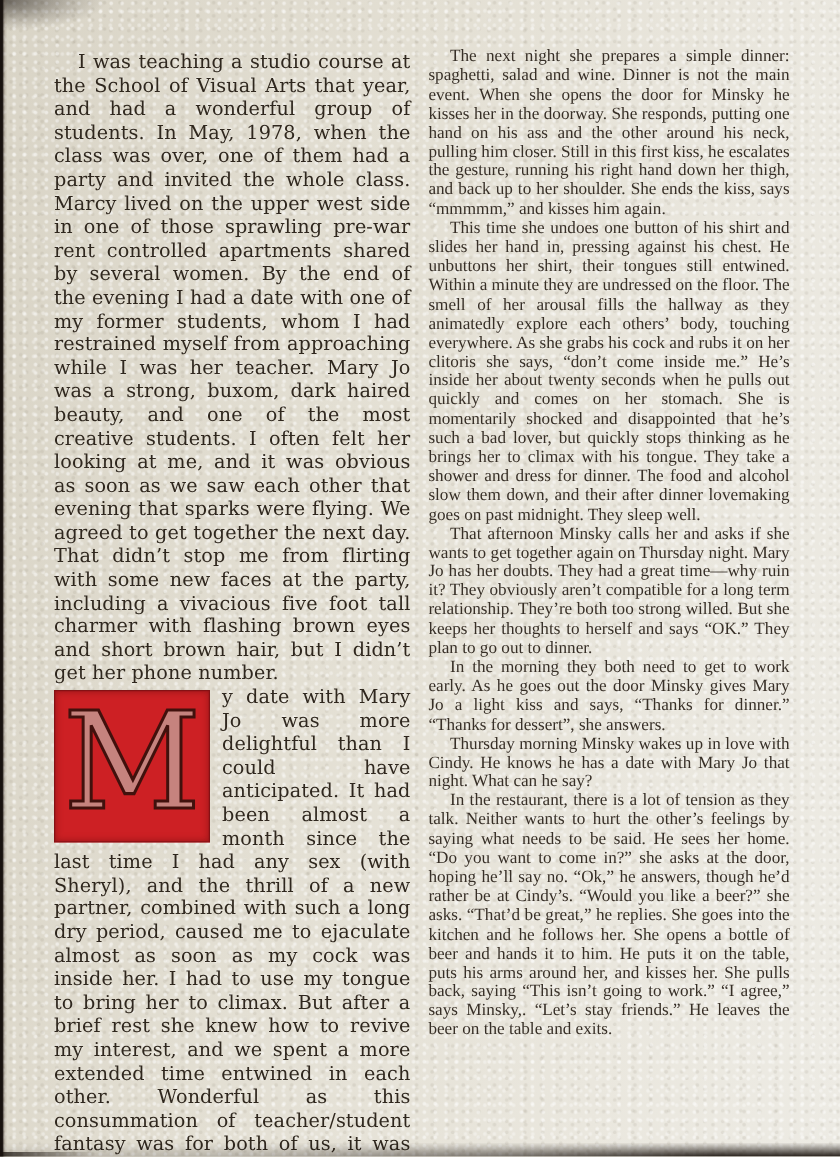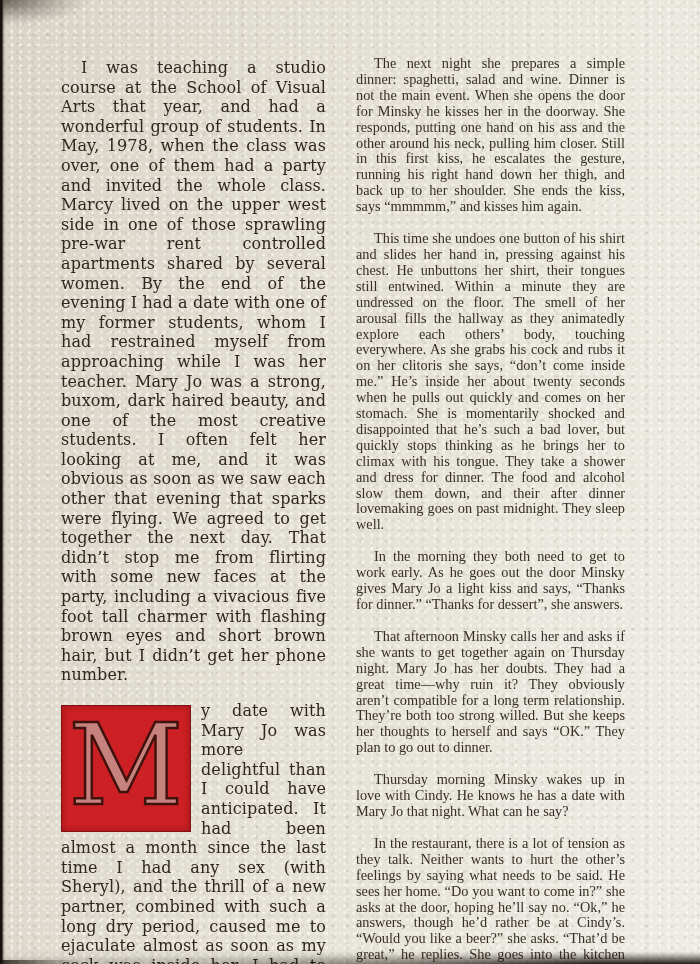--- a/index.html
+++ b/index.html
@@ -89,7 +89,7 @@
     line-height: 15.9px;
     color: #372f27;
   }
-  .col p { margin: 16px; }
+  .col p { margin: 0; }
   .col-left p.indent { text-indent: 20px; }
   .col-right p { text-indent: 18px; }
 

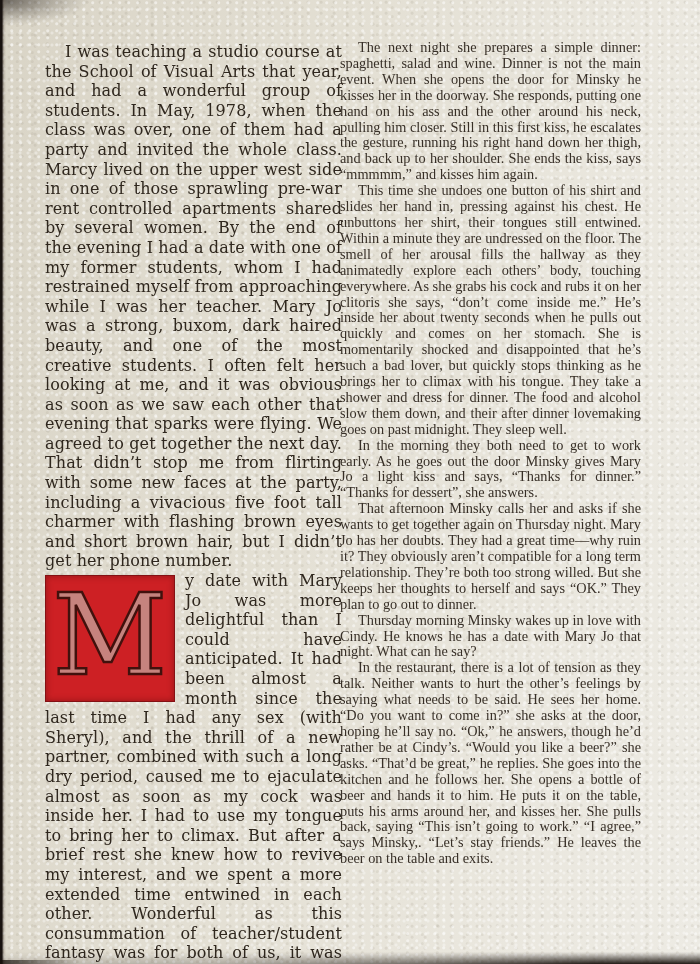--- a/index.html
+++ b/index.html
@@ -81,7 +81,7 @@
     letter-spacing: 0.1px;
   }
   .col-right {
-    left: 340px;
+    left: 357px;
     top: 40px;
     width: 301px;
     font-family: "Liberation Serif", serif;

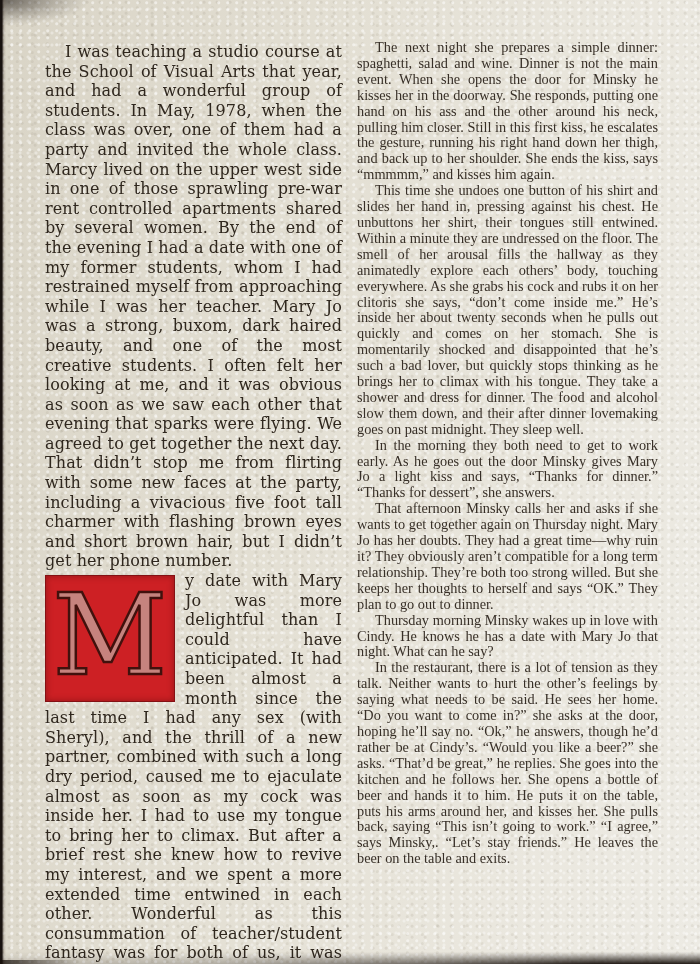--- a/index.html
+++ b/index.html
@@ -135,8 +135,8 @@
   <div class="col col-right">
     <p>The next night she prepares a simple dinner: spaghetti, salad and wine. Dinner is not the main event. When she opens the door for Minsky he kisses her in the doorway. She responds, putting one hand on his ass and the other around his neck, pulling him closer. Still in this first kiss, he escalates the gesture, running his right hand down her thigh, and back up to her shoulder. She ends the kiss, says “mmmmm,” and kisses him again.</p>
     <p>This time she undoes one button of his shirt and slides her hand in, pressing against his chest. He unbuttons her shirt, their tongues still entwined. Within a minute they are undressed on the floor. The smell of her arousal fills the hallway as they animatedly explore each others’ body, touching everywhere. As she grabs his cock and rubs it on her clitoris she says, “don’t come inside me.” He’s inside her about twenty seconds when he pulls out quickly and comes on her stomach. She is momentarily shocked and disappointed that he’s such a bad lover, but quickly stops thinking as he brings her to climax with his tongue. They take a shower and dress for dinner. The food and alcohol slow them down, and their after dinner lovemaking goes on past midnight. They sleep well.</p>
+    <p>That afternoon Minsky calls her and asks if she wants to get together again on Thursday night. Mary Jo has her doubts. They had a great time—why ruin it? They obviously aren’t compatible for a long term relationship. They’re both too strong willed. But she keeps her thoughts to herself and says “OK.” They plan to go out to dinner.</p>
     <p>In the morning they both need to get to work early. As he goes out the door Minsky gives Mary Jo a light kiss and says, “Thanks for dinner.” “Thanks for dessert”, she answers.</p>
-    <p>That afternoon Minsky calls her and asks if she wants to get together again on Thursday night. Mary Jo has her doubts. They had a great time—why ruin it? They obviously aren’t compatible for a long term relationship. They’re both too strong willed. But she keeps her thoughts to herself and says “OK.” They plan to go out to dinner.</p>
     <p>Thursday morning Minsky wakes up in love with Cindy. He knows he has a date with Mary Jo that night. What can he say?</p>
     <p>In the restaurant, there is a lot of tension as they talk. Neither wants to hurt the other’s feelings by saying what needs to be said. He sees her home. “Do you want to come in?” she asks at the door, hoping he’ll say no. “Ok,” he answers, though he’d rather be at Cindy’s. “Would you like a beer?” she asks. “That’d be great,” he replies. She goes into the kitchen and he follows her. She opens a bottle of beer and hands it to him. He puts it on the table, puts his arms around her, and kisses her. She pulls back, saying “This isn’t going to work.” “I agree,” says Minsky,. “Let’s stay friends.” He leaves the beer on the table and exits.</p>
   </div>

